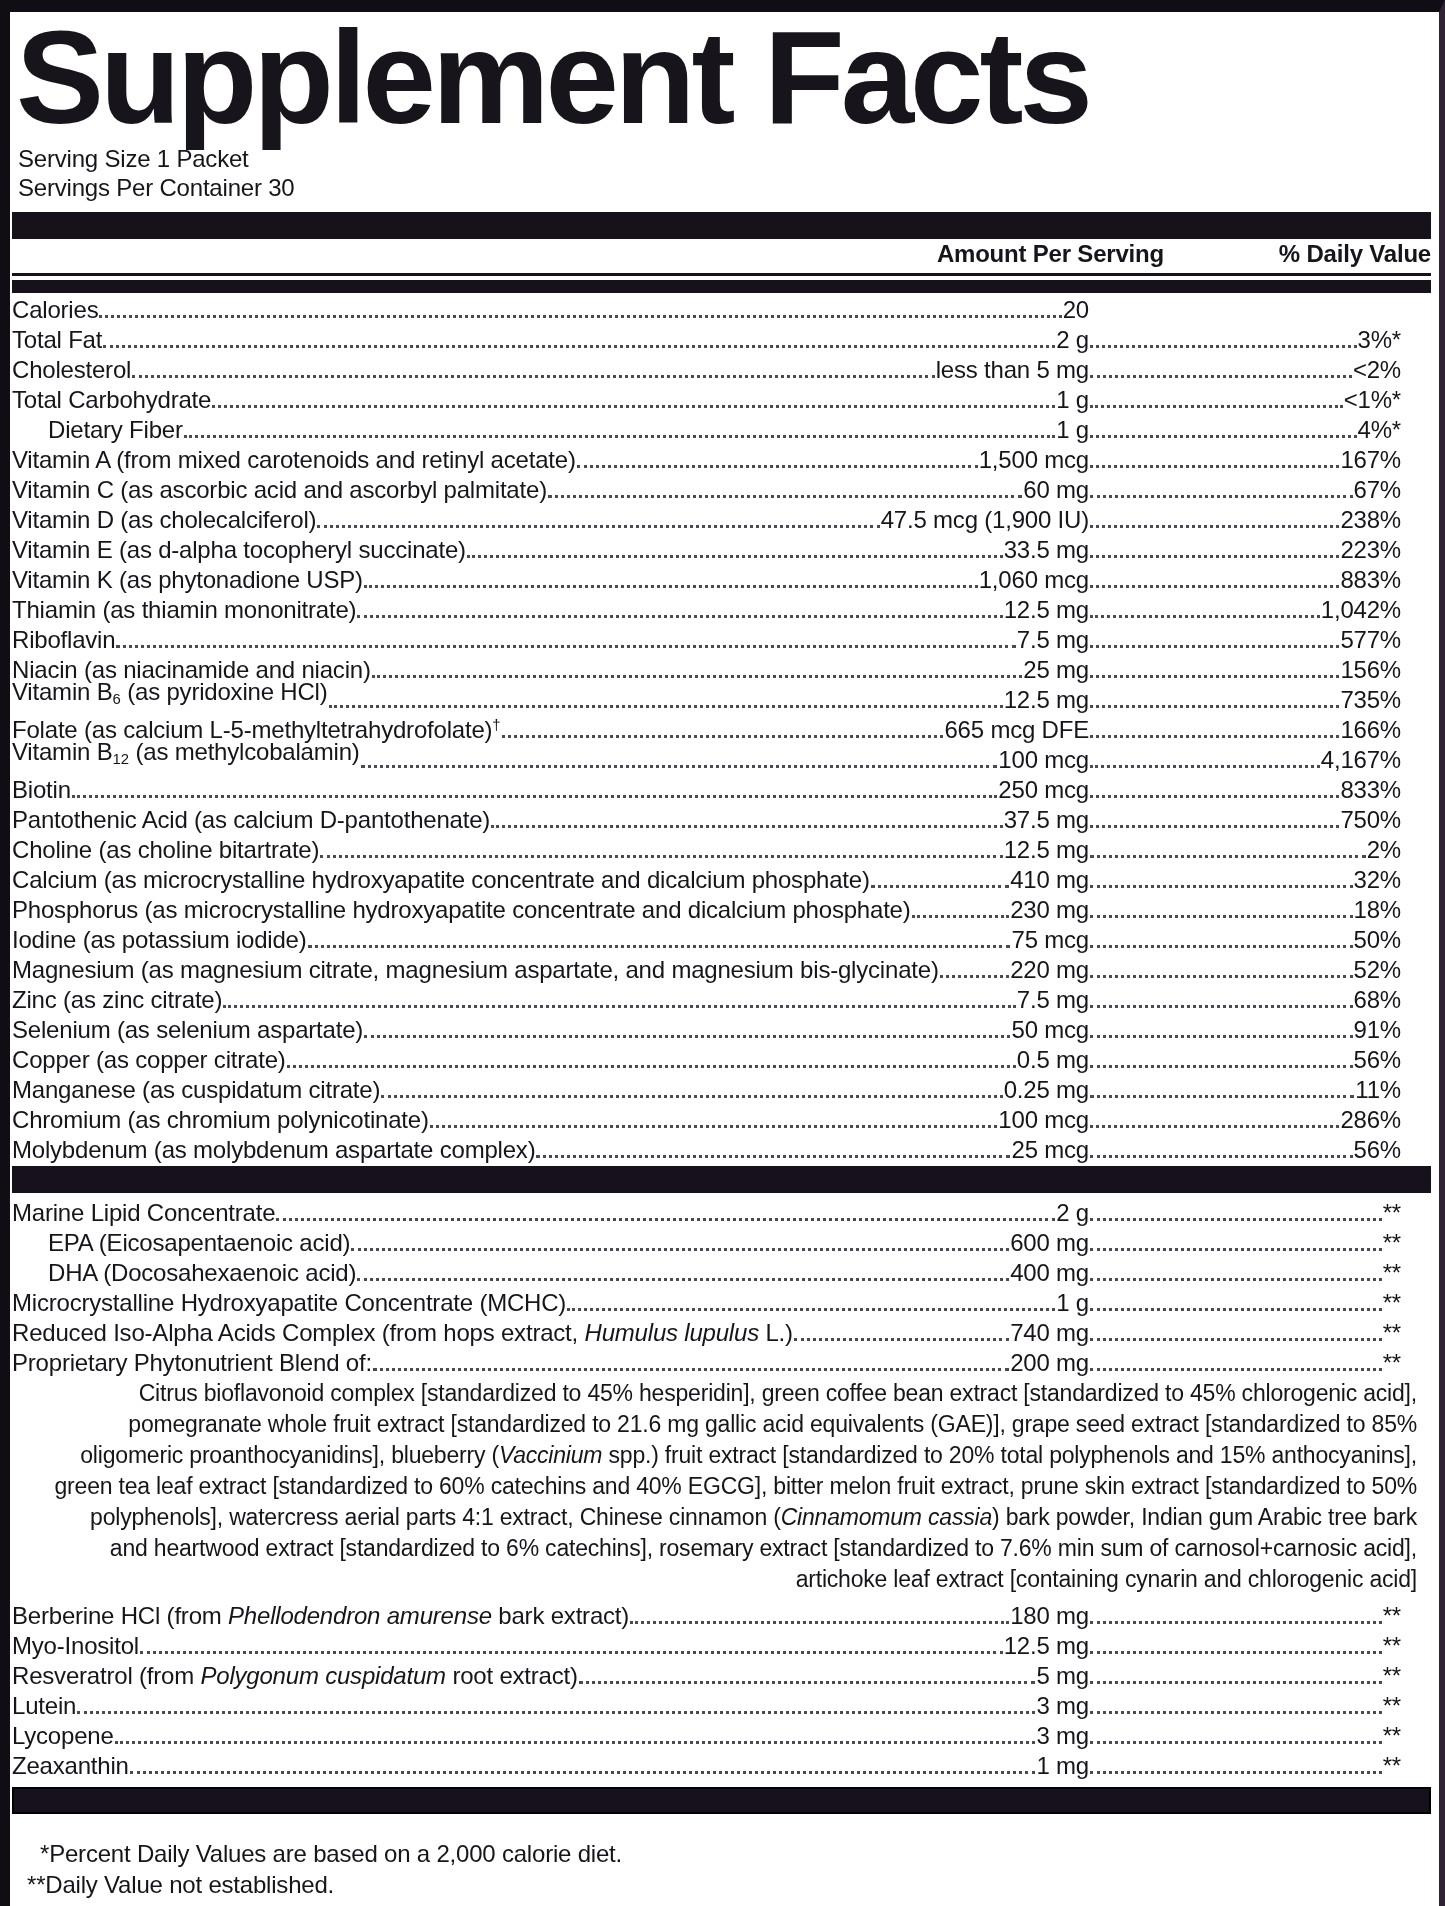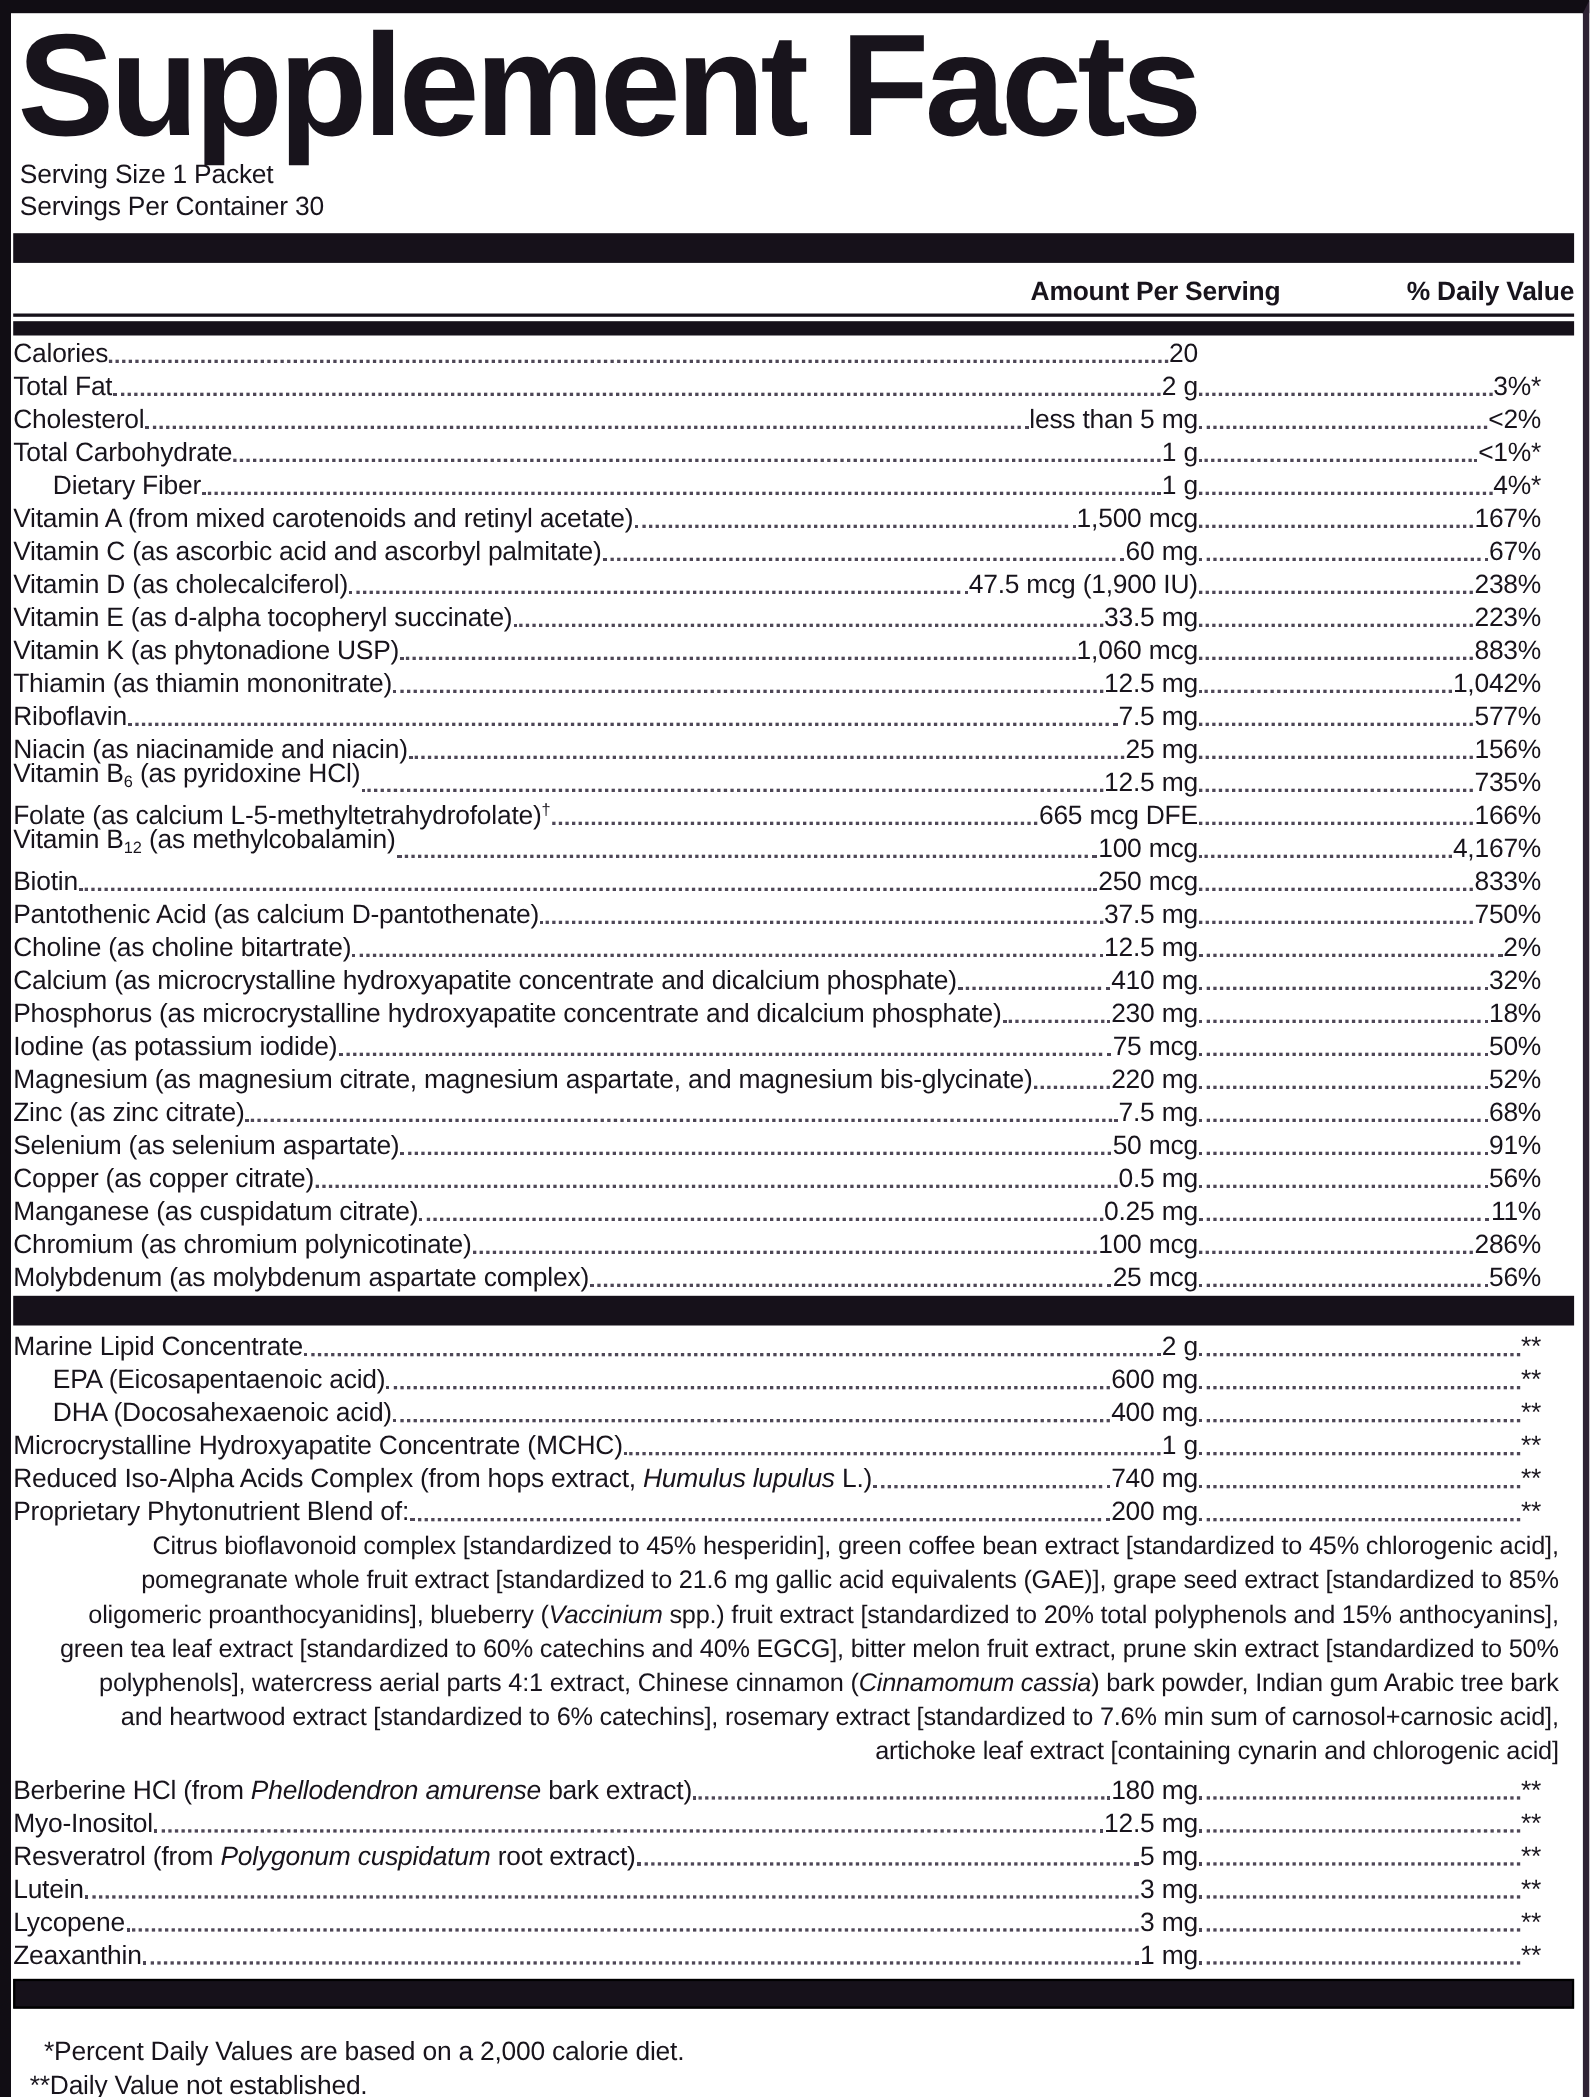--- a/index.html
+++ b/index.html
@@ -45,7 +45,7 @@
   }
   .colhdr{
     position:relative;
-    height:46px;
+    height:34px;
     font-weight:bold;
     font-size:24px;
   }

